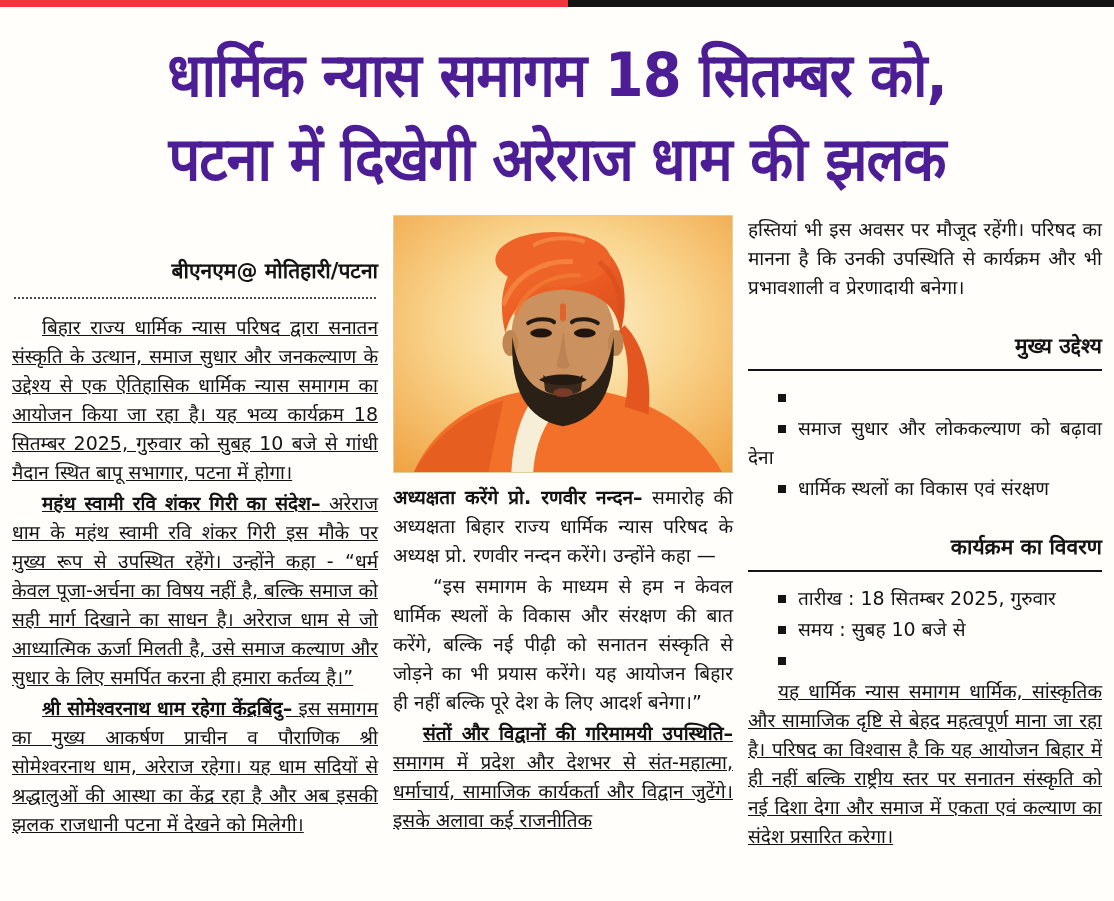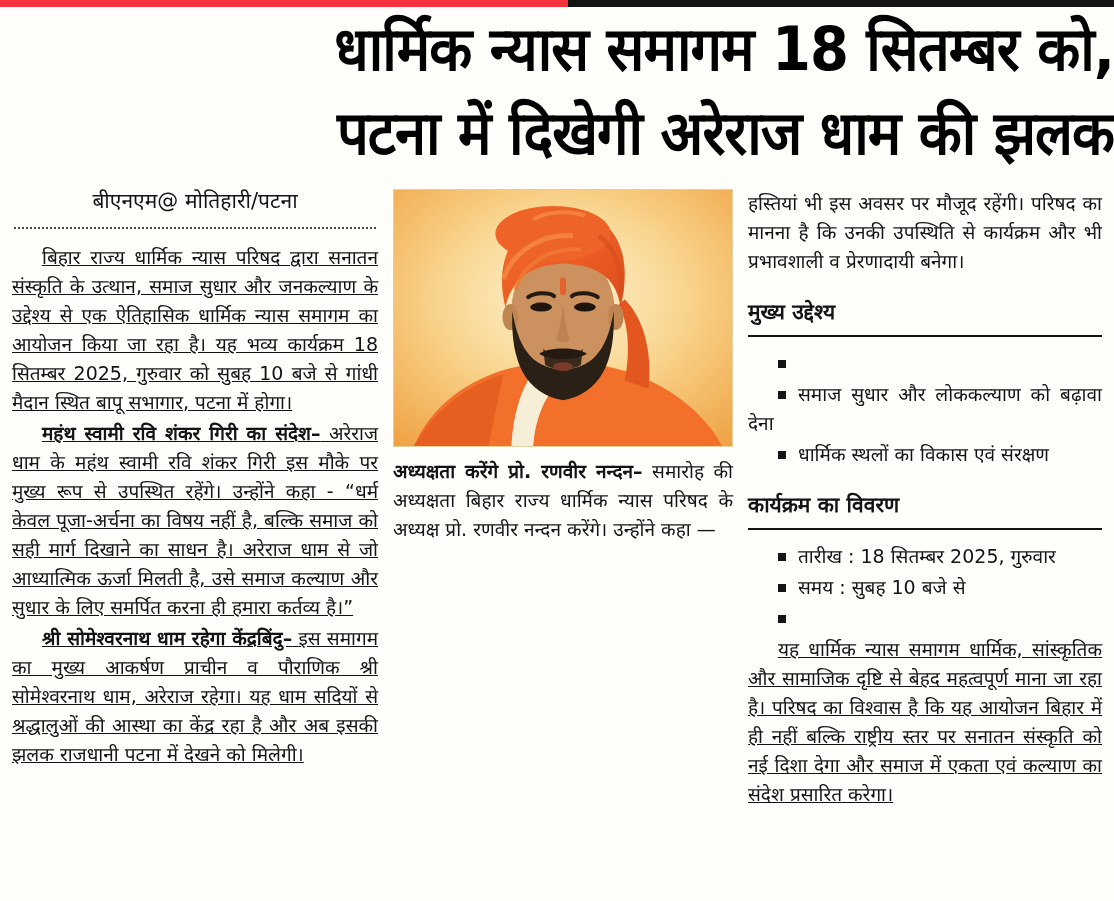--- a/index.html
+++ b/index.html
@@ -16,8 +16,8 @@
 
   
   .headline{
-    text-align:right;
-    font-weight:800;letter-spacing:-1px;color:#000000;
+    margin-top:26px;text-align:center;
+    font-weight:800;letter-spacing:-1px;color:#4c1d95;
   }
   .headline .hl-line{
     font-size:56px;line-height:84px;white-space:nowrap;

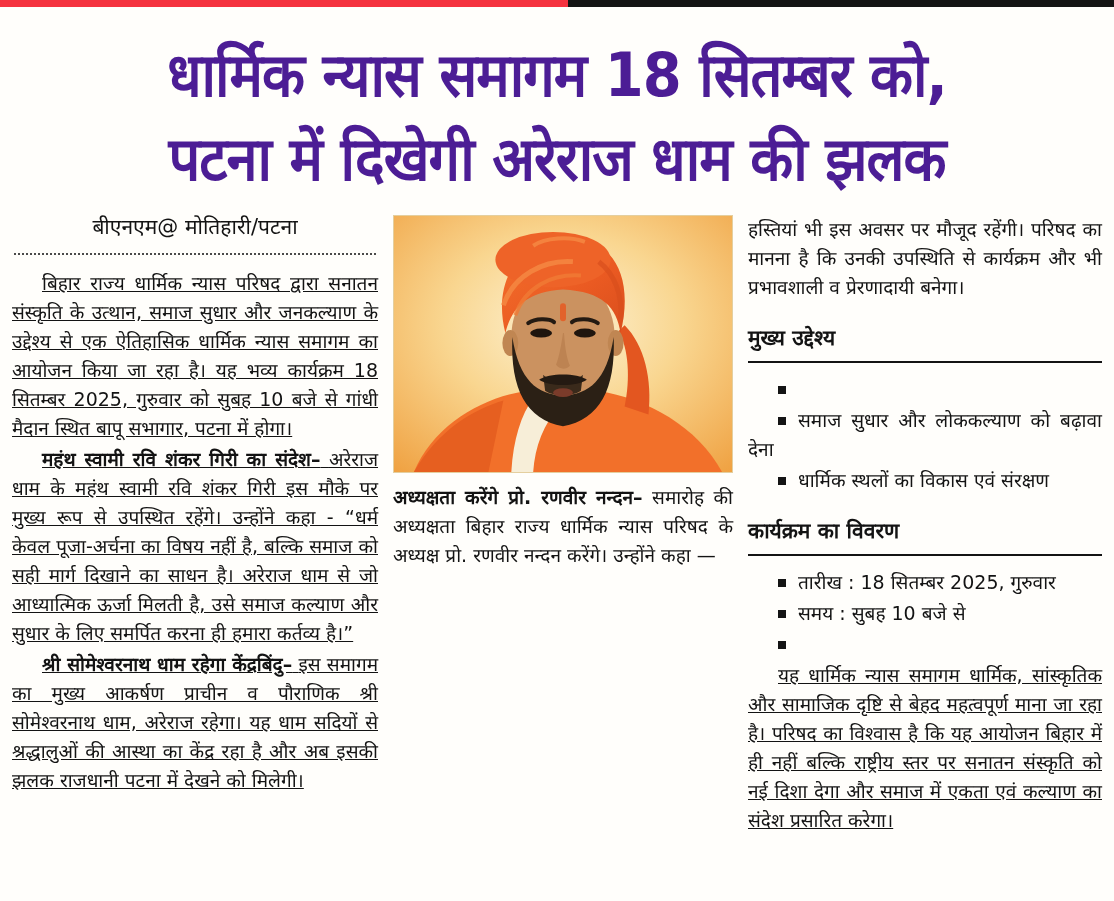--- a/index.html
+++ b/index.html
@@ -35,8 +35,9 @@
   .col-right{width:354px;flex:0 0 354px;}
 
   .byline{
-    font-weight:normal;text-align:center;font-size:21px;
+    font-weight:bold;text-align:right;font-size:21px;
     padding:6px 0 10px 0;
+    margin-top:44px;
   }
   .dotted-rule{
     border-bottom:2px dotted #4a4a4a;height:1px;margin:0 2px 14px 2px;

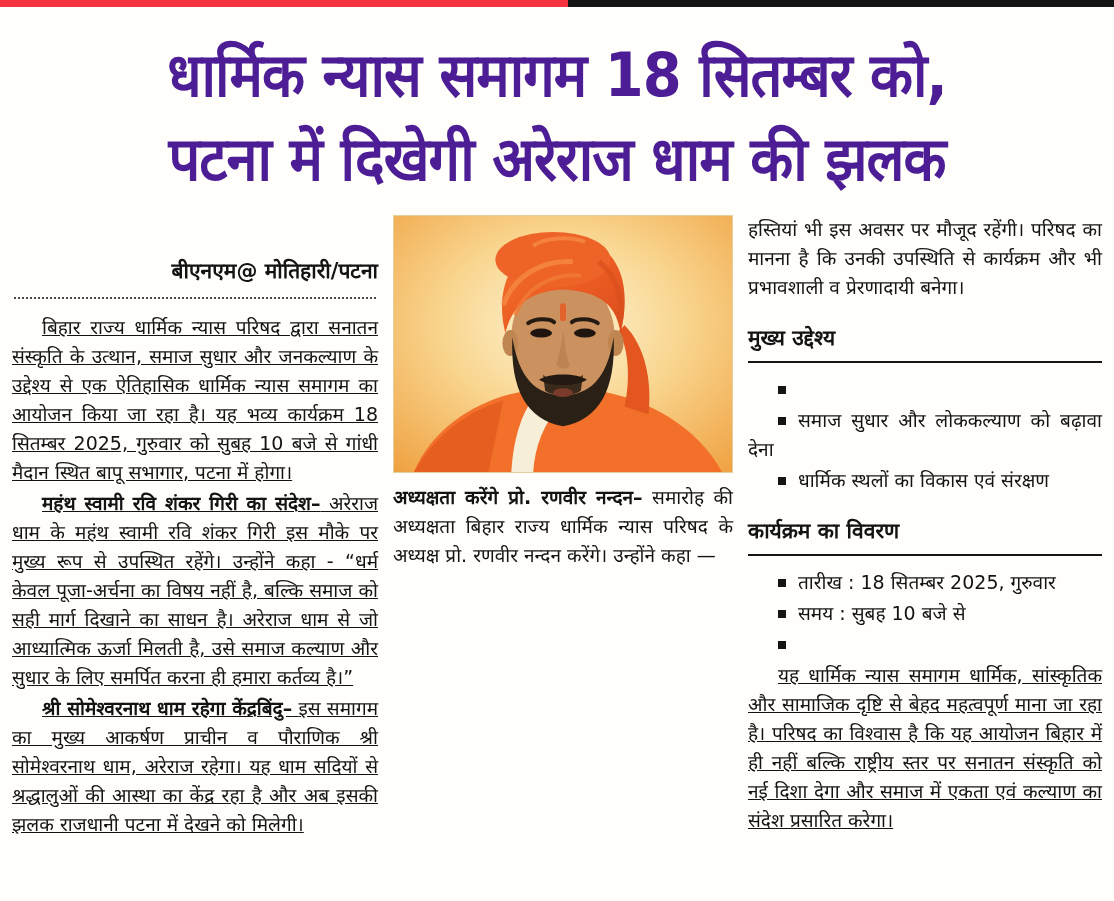--- a/index.html
+++ b/index.html
@@ -56,8 +56,8 @@
 
   
   .sec-head{
-    font-weight:bold;text-align:left;font-size:21px;
-    margin-top:16px;padding:6px 0 8px 0;text-indent:0;
+    font-weight:bold;text-align:right;font-size:21px;
+    margin-top:24px;padding:6px 0 8px 0;text-indent:0;
   }
   .sec-rule{border-bottom:2.5px solid #141414;margin:0 0 12px 0;}
 

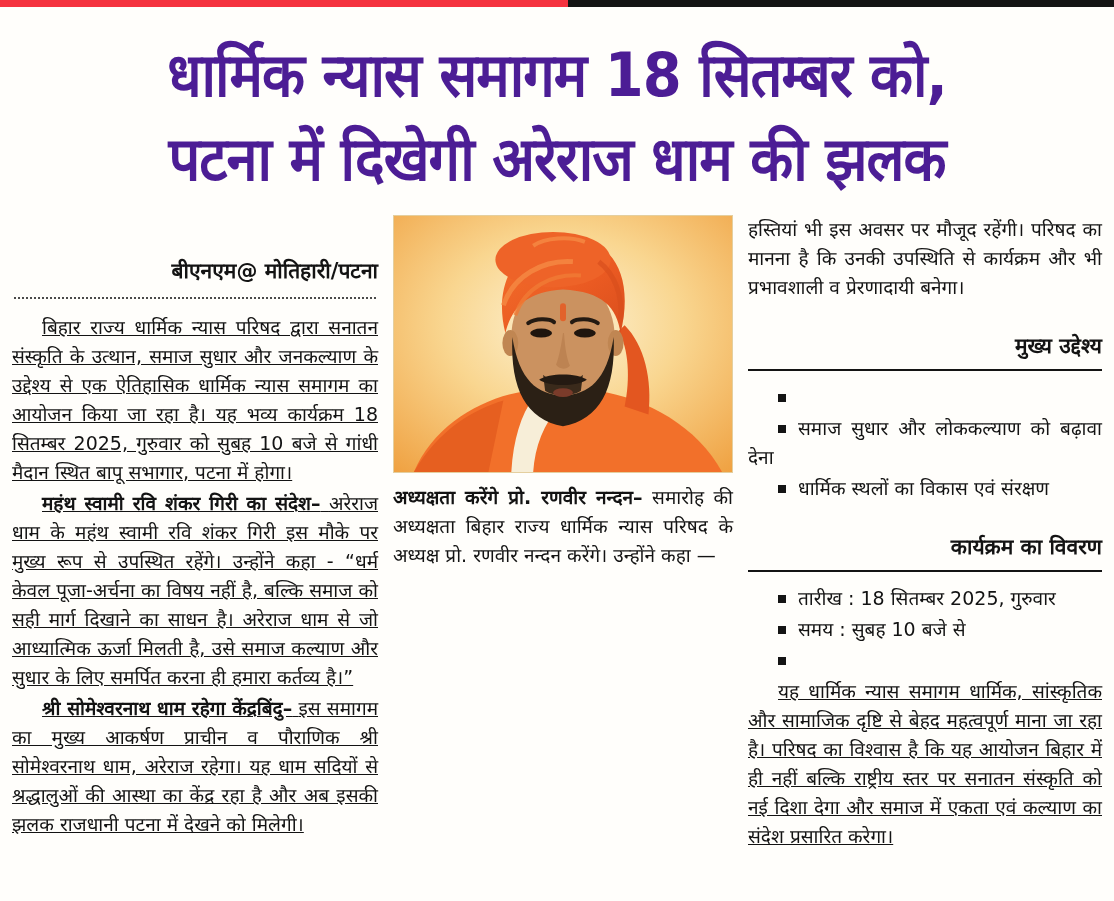--- a/index.html
+++ b/index.html
@@ -147,6 +147,7 @@
       </svg>
     </div>
     <p><span class="lead">अध्यक्षता करेंगे प्रो. रणवीर नन्दन–</span> <span>समारोह की अध्यक्षता बिहार राज्य धार्मिक न्यास परिषद के अध्यक्ष प्रो. रणवीर नन्दन करेंगे। उन्होंने कहा —</span></p>
+    <p class="quote">“इस समागम के माध्यम से हम न केवल धार्मिक स्थलों के विकास और संरक्षण की बात करेंगे, बल्कि नई पीढ़ी को सनातन संस्कृति से जोड़ने का भी प्रयास करेंगे। यह आयोजन बिहार ही नहीं बल्कि पूरे देश के लिए आदर्श बनेगा।”</p>
   </div>
 
   <div class="col col-right">

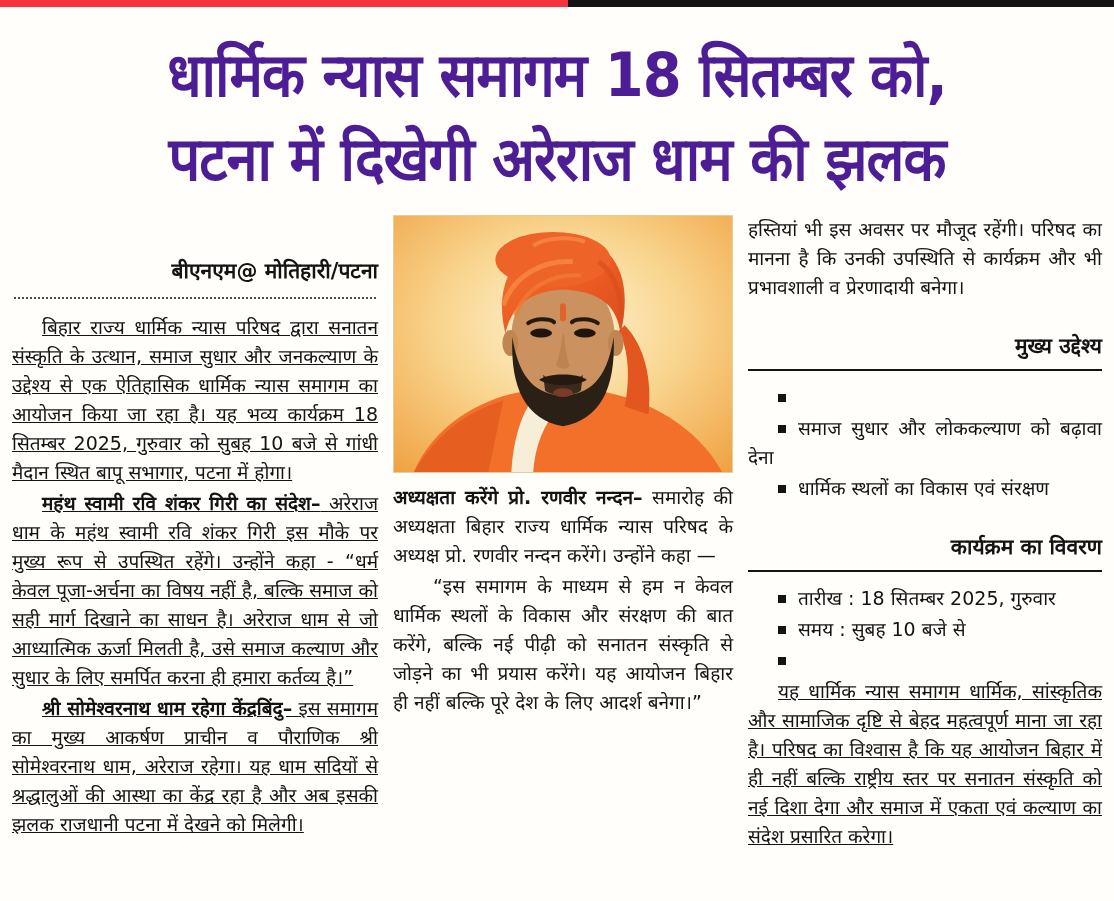--- a/index.html
+++ b/index.html
@@ -148,6 +148,7 @@
     </div>
     <p><span class="lead">अध्यक्षता करेंगे प्रो. रणवीर नन्दन–</span> <span>समारोह की अध्यक्षता बिहार राज्य धार्मिक न्यास परिषद के अध्यक्ष प्रो. रणवीर नन्दन करेंगे। उन्होंने कहा —</span></p>
     <p class="quote">“इस समागम के माध्यम से हम न केवल धार्मिक स्थलों के विकास और संरक्षण की बात करेंगे, बल्कि नई पीढ़ी को सनातन संस्कृति से जोड़ने का भी प्रयास करेंगे। यह आयोजन बिहार ही नहीं बल्कि पूरे देश के लिए आदर्श बनेगा।”</p>
+    <p class="indent"><span class="lead">संतों और विद्वानों की गरिमामयी उपस्थिति–</span> <span>समागम में प्रदेश और देशभर से संत-महात्मा, धर्माचार्य, सामाजिक कार्यकर्ता और विद्वान जुटेंगे। इसके अलावा कई राजनीतिक</span></p>
   </div>
 
   <div class="col col-right">

